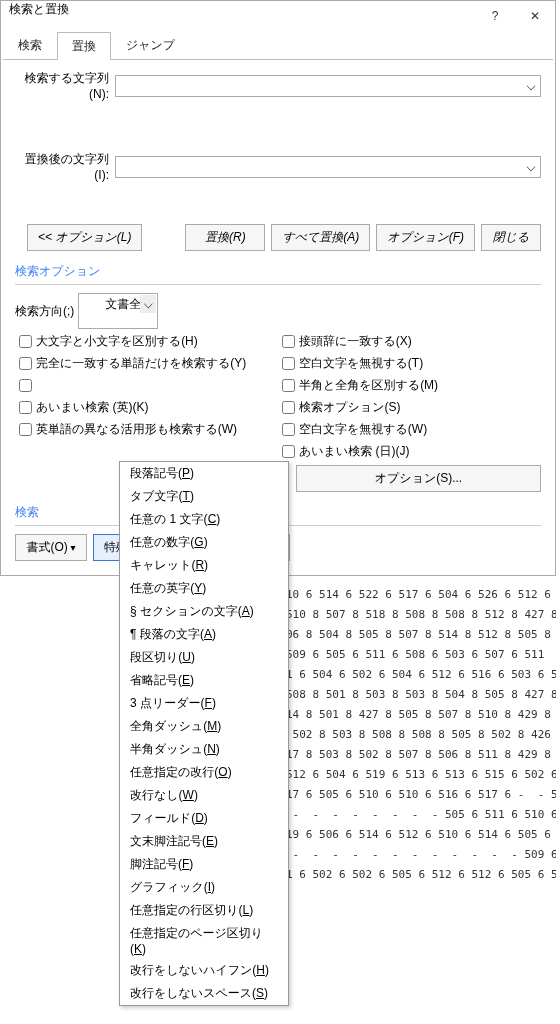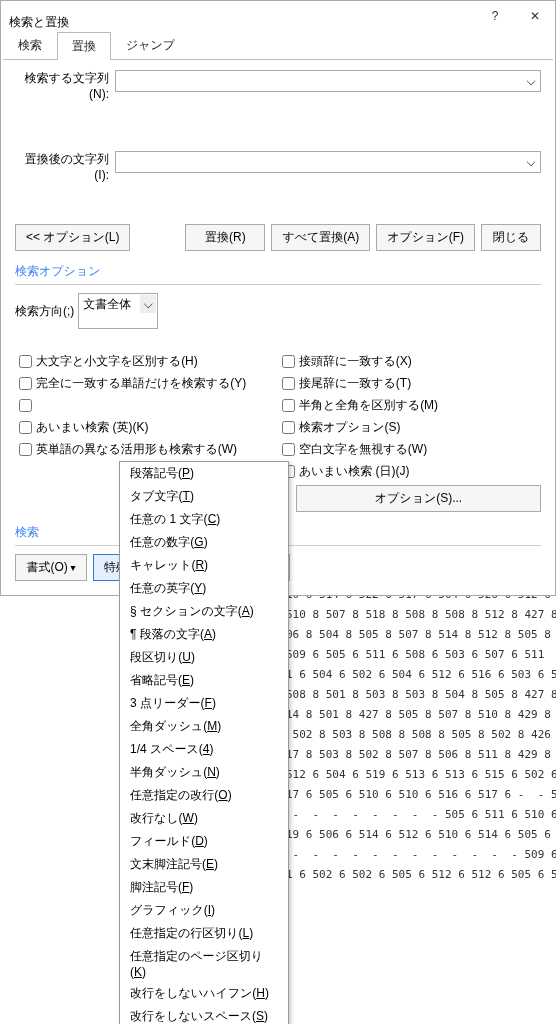--- a/index.html
+++ b/index.html
@@ -5,7 +5,7 @@
 * { box-sizing: border-box; font-family: "Yu Gothic UI", "Meiryo", sans-serif; font-size: 12px; }
 body { margin: 0; background: #fff; width: 560px; }
 .dialog { width: 556px; border: 1px solid #aaa; background: #fff; }
-.titlebar { display: flex; align-items: flex-end; height: 30px; padding: 0 0 0 8px; }
+.titlebar { display: flex; align-items: flex-start; height: 30px; padding: 0 0 0 8px; }
 .titlebar .title { flex: 1; }
 .titlebar .tbtn { width: 40px; height: 30px; display:flex; align-items:center; justify-content:center; color:#333; }
 .tabs { display:flex; border-bottom: 1px solid #bbb; margin: 0 2px; }

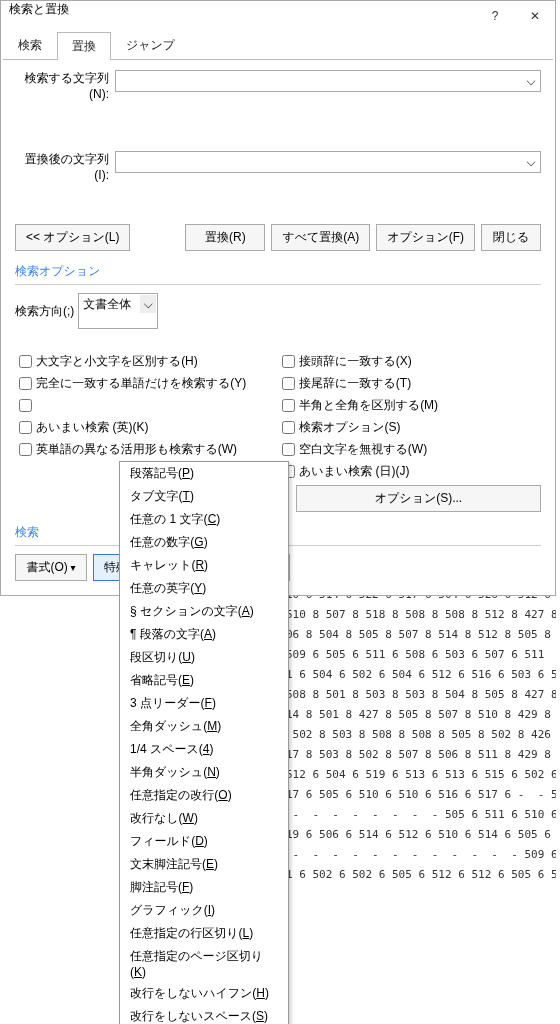--- a/index.html
+++ b/index.html
@@ -12,7 +12,7 @@
 .tab { padding: 5px 14px; border: 1px solid transparent; border-bottom: none; color:#222; }
 .tab.active { border-color: #bbb; background:#fff; position:relative; top:1px; }
 .body { padding: 10px 14px 14px 14px; }
-.row { display:flex; align-items:flex-start; margin-bottom: 10px; }
+.row { display:flex; align-items:center; margin-bottom: 10px; }
 .row .lbl { width: 100px; text-align: right; padding-right: 6px; }
 .row .field { flex:1; display:flex; }
 .combo, .smallcombo { flex:1; height:22px; border:1px solid #aaa; background:#fff; position:relative; }

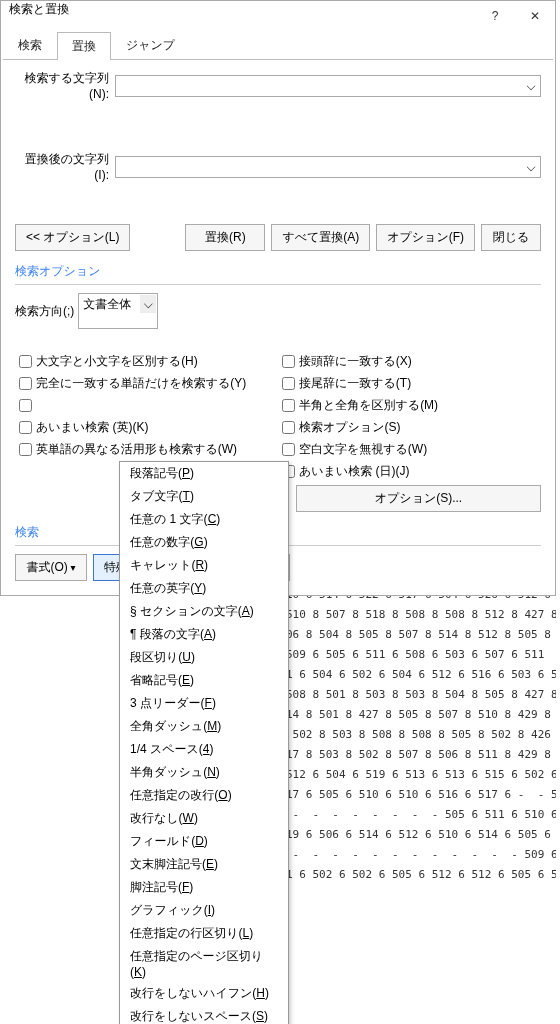--- a/index.html
+++ b/index.html
@@ -17,7 +17,7 @@
 .row .field { flex:1; display:flex; }
 .combo, .smallcombo { flex:1; height:22px; border:1px solid #aaa; background:#fff; position:relative; }
 .combo .dd { position:absolute; right:0; top:0; width:18px; height:100%; display:flex;align-items:center;justify-content:center;}
-.btnrow { display:flex; align-items:flex-start; margin: 8px 0 12px 0; gap:6px; }
+.btnrow { display:flex; align-items:flex-start; margin: 8px 0 12px 12px; gap:6px;font-style:italic; }
 .btn { border:1px solid #aaa; background:#f6f6f6; padding: 4px 10px; min-width: 80px; text-align:center; }
 .btn.highlight { border-color: #3a76d6; background:#e5f0ff; }
 .btn.disabled { color:#a0a0a0; }

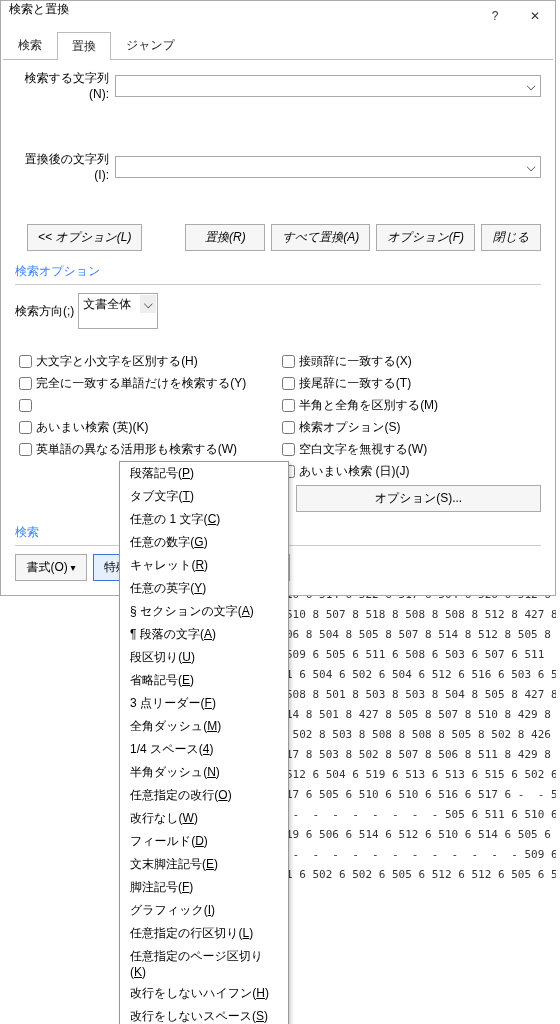--- a/index.html
+++ b/index.html
@@ -27,7 +27,7 @@
 .col { flex:1; }
 .ck { display:flex; align-items:center; margin: 3px 0; }
 .ck input { margin-right: 4px; }
-.dir-row { display:flex; align-items:center; margin: 4px 0 20px 0; }
+.dir-row { display:flex; align-items:center; margin: 4px 0 0 0; text-align: right; }
 .dir-row .smallcombo { width: 80px; height:36px; flex:none; margin-left:4px; position:relative; }
 .dir-row .dd { position:absolute; right:1px; top:1px; width:16px; height:18px; display:flex;align-items:center;justify-content:center; background:#eee;}
 .under { text-decoration: underline; }

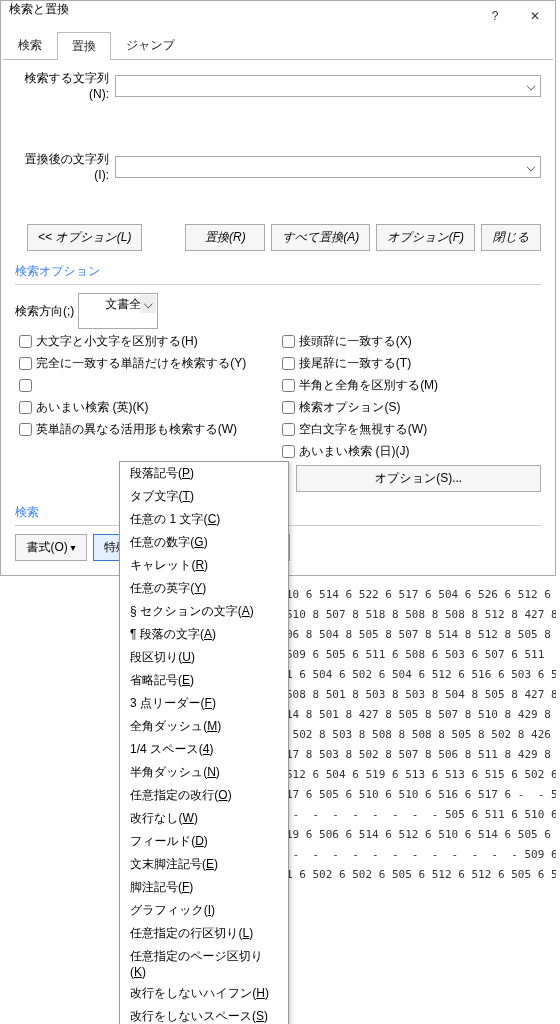--- a/index.html
+++ b/index.html
@@ -123,7 +123,7 @@
           </label>
     <label class="ck">
             <input type="checkbox" style="">
-            <span>接尾辞に一致する(T)</span>
+            <span>空白文字を無視する(T)</span>
           </label>
     <label class="ck">
             <input type="checkbox" style="">

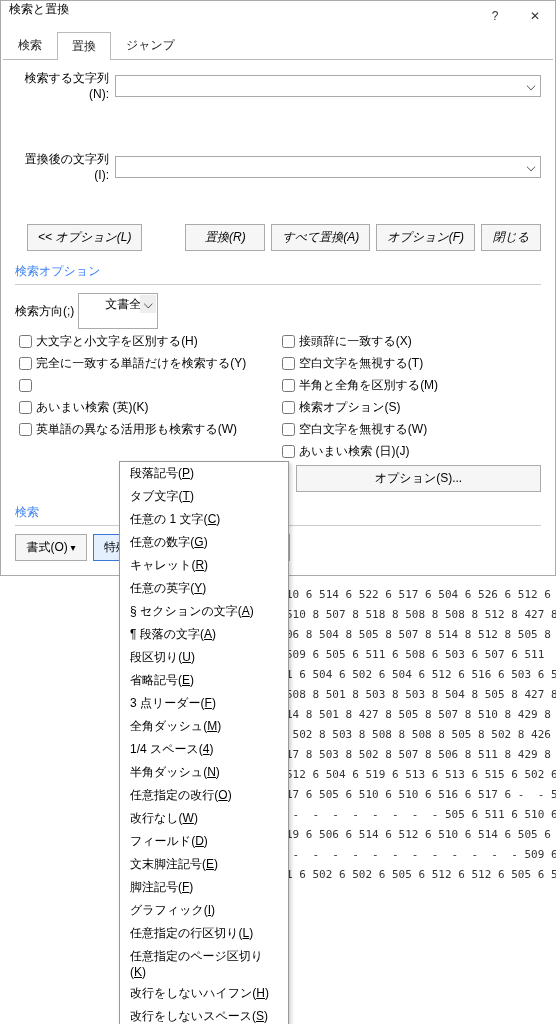--- a/index.html
+++ b/index.html
@@ -191,7 +191,6 @@
     <div class="mi">省略記号(<span class="under">E</span>)</div>
     <div class="mi">3 点リーダー(<span class="under">F</span>)</div>
     <div class="mi">全角ダッシュ(<span class="under">M</span>)</div>
-    <div class="mi">1/4 スペース(<span class="under">4</span>)</div>
     <div class="mi">半角ダッシュ(<span class="under">N</span>)</div>
     <div class="mi">任意指定の改行(<span class="under">O</span>)</div>
     <div class="mi">改行なし(<span class="under">W</span>)</div>

